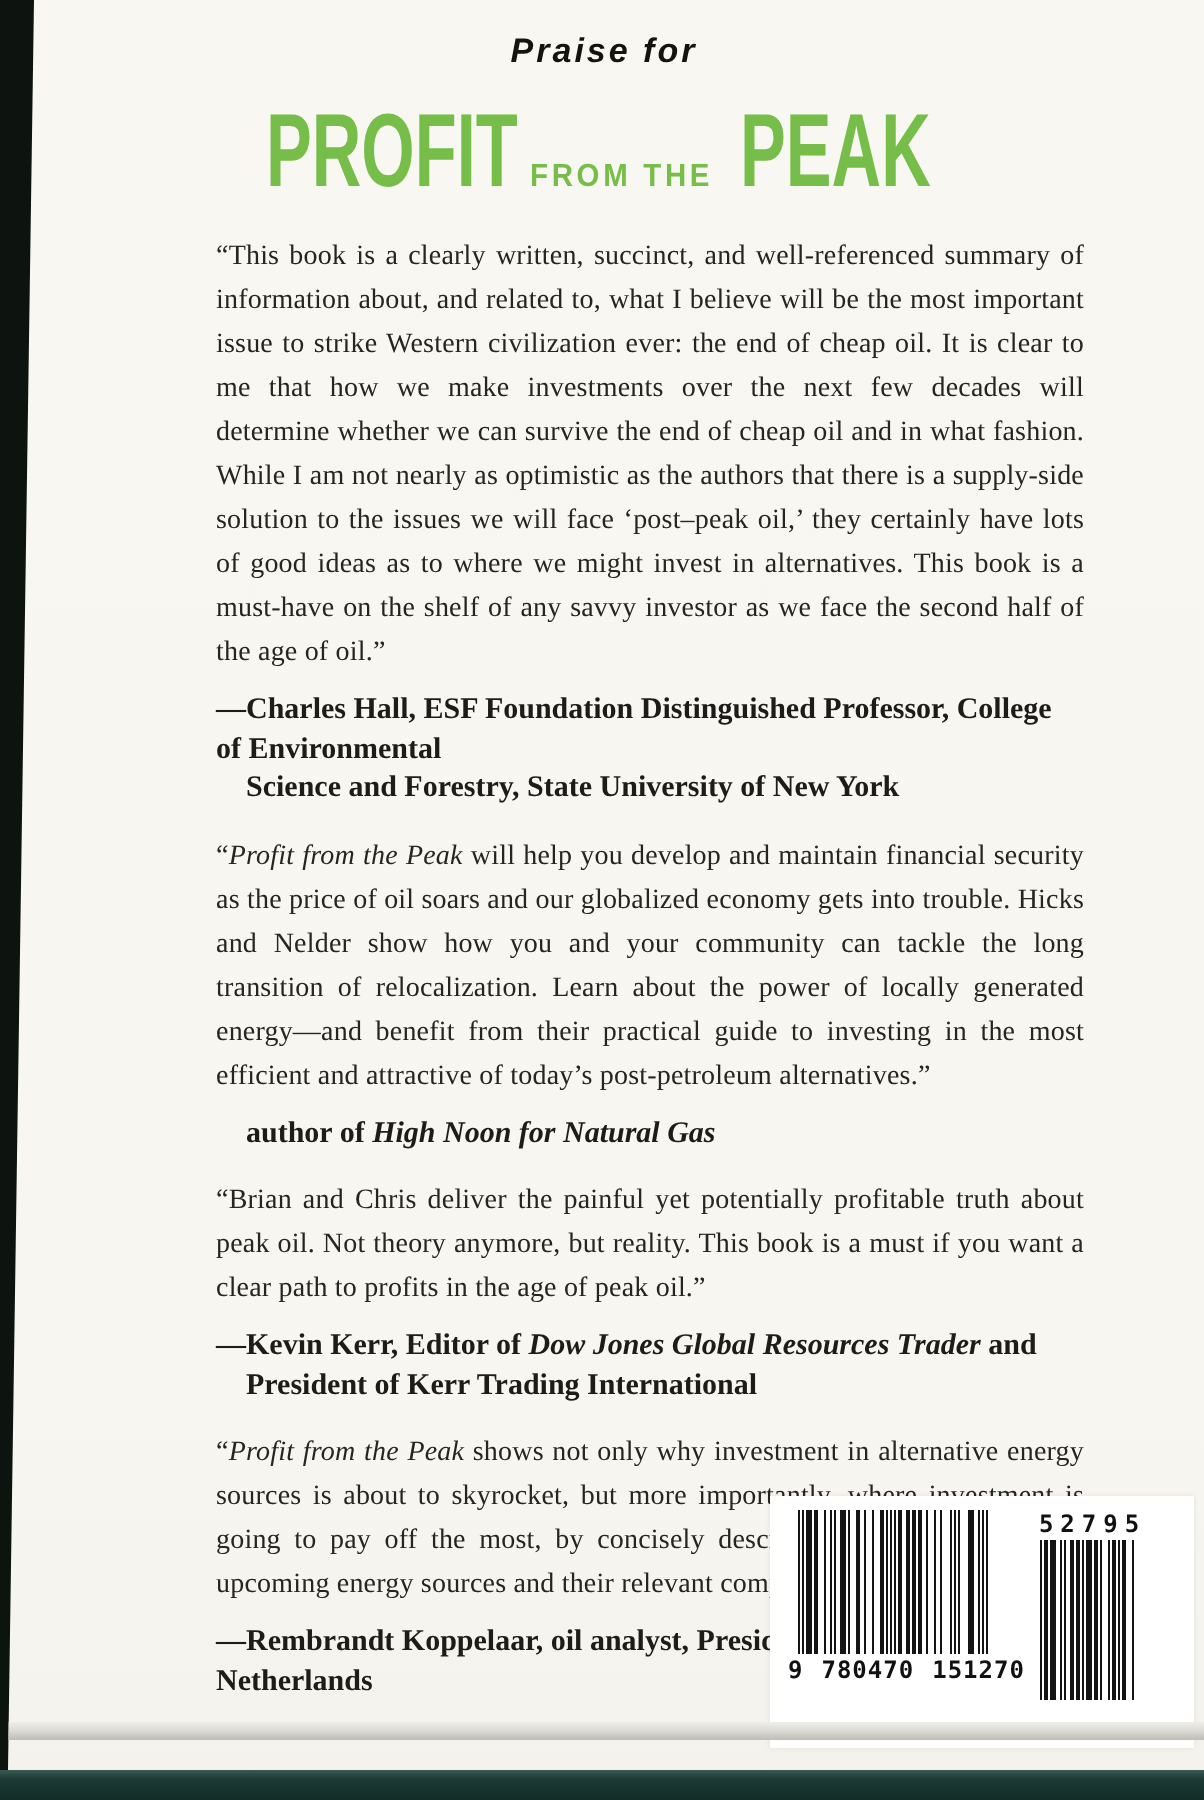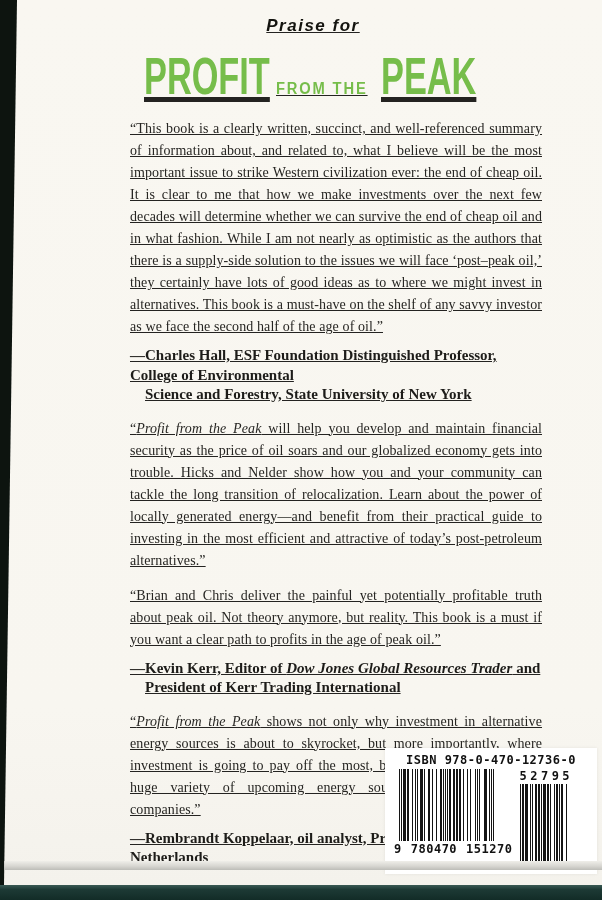--- a/index.html
+++ b/index.html
@@ -25,7 +25,7 @@
     position:absolute; left:4px; right:0; bottom:15px; height:9px;
     background:linear-gradient(180deg,#efeee9 0%, #d8d7d2 55%, #bdbdb8 100%);
   }
-  .content { padding:16px 60px 0 84px; color:#242321;text-decoration:underline; }
+  .content { padding:16px 60px 0 62px; color:#242321; }
 
   
   .praise {

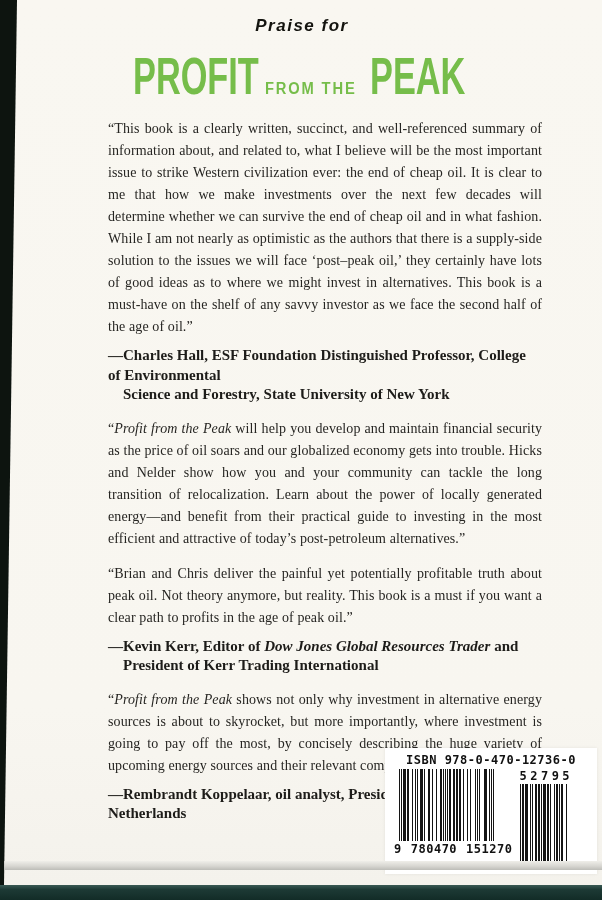--- a/index.html
+++ b/index.html
@@ -125,6 +125,7 @@
       <div class="quote-block">
         <p class="quote-text"><span>“</span><span class="it">Profit from the Peak</span><span> will help you develop and maintain financial security as the price of oil soars and our globalized economy gets into trouble. Hicks and Nelder show how you and your community can tackle the long transition of relocalization. Learn about the power of locally generated energy—and benefit from their practical guide to investing in the most efficient and attractive of today’s post-petroleum alternatives.”</span></p>
         <div class="attribution">
+          <div class="attr-line2"><span>author of </span><span class="it">High Noon for Natural Gas</span></div>
         </div>
       </div>
 

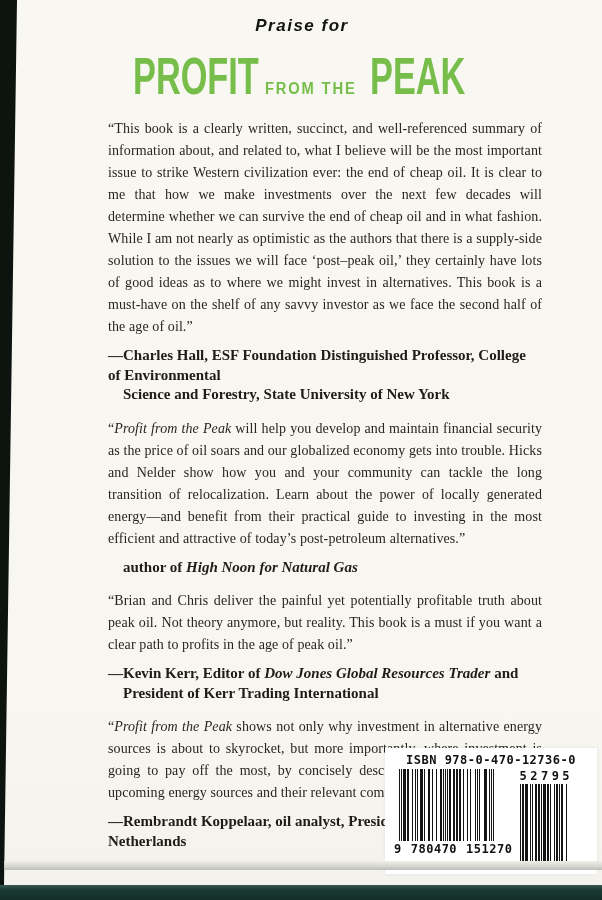--- a/index.html
+++ b/index.html
@@ -149,7 +149,6 @@
   </div>
 
   <div class="barcode-box">
-    <div class="isbn-label">ISBN 978-0-470-12736-0</div>
     <div class="bars-row">
       <div class="main-col">
         <div class="bars main-bars">

